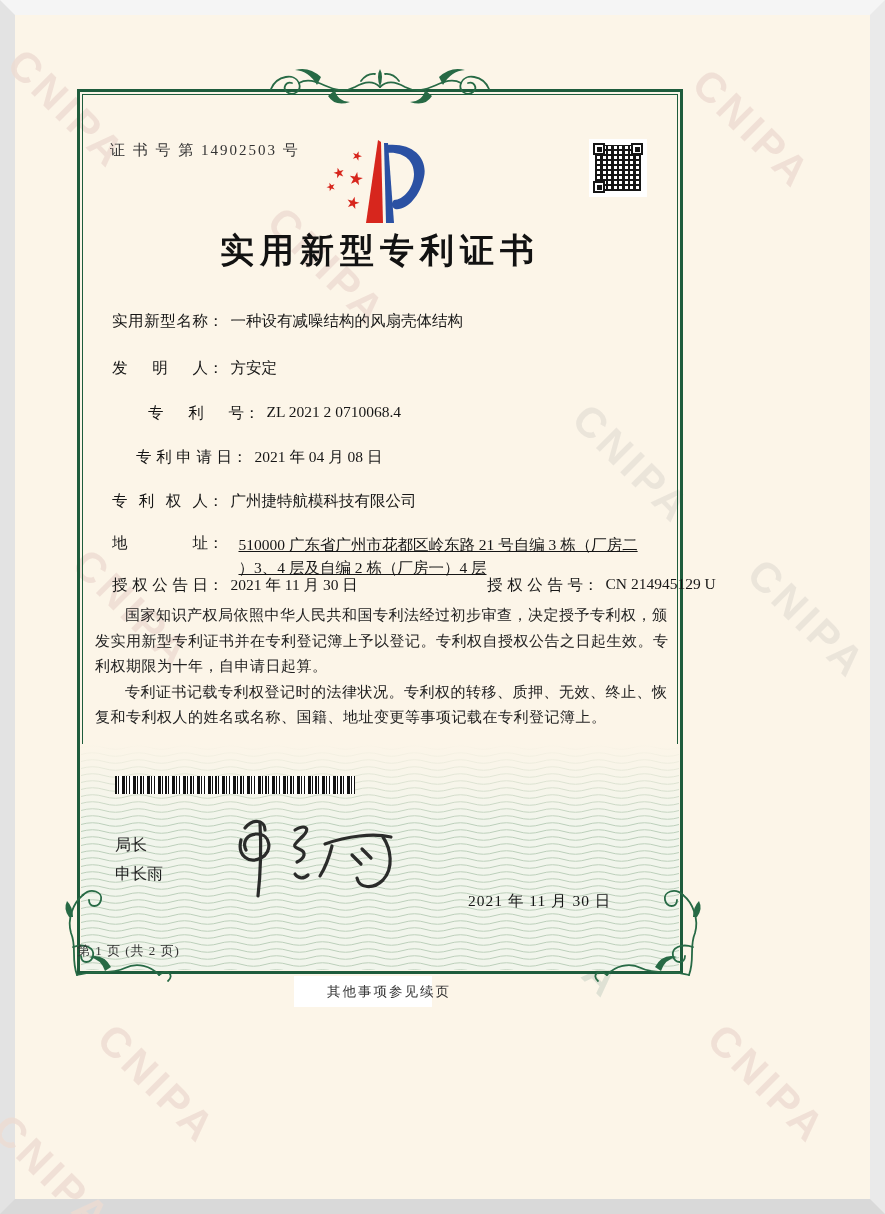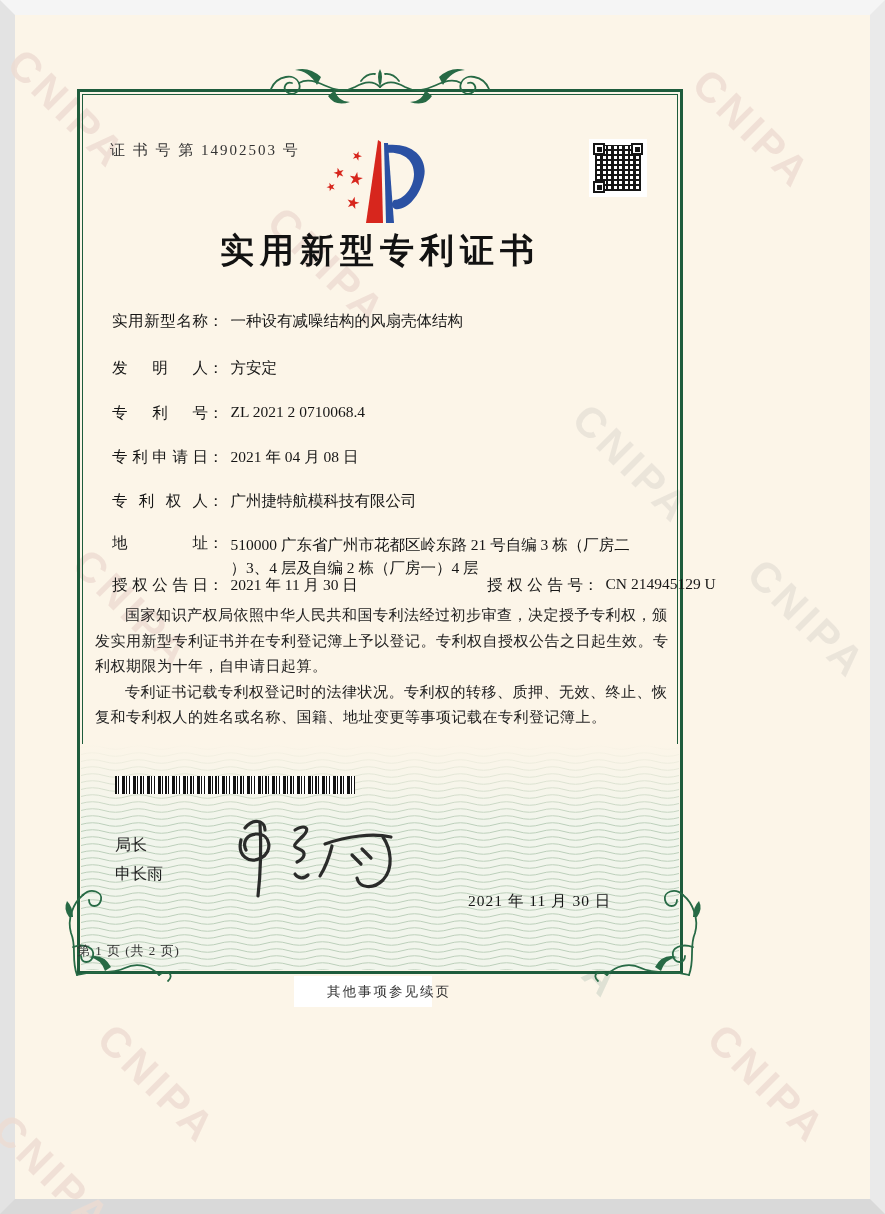--- a/index.html
+++ b/index.html
@@ -50,7 +50,7 @@
   .title{position:absolute;left:62px;width:606px;top:213px;text-align:center;
     font-size:34px;font-weight:bold;letter-spacing:6px;color:#121212;}
   .frow{position:absolute;left:97px;font-size:15.5px;color:#161616;white-space:nowrap;}
-  .r1{top:296px;} .r2{top:343px;} .r3{top:388px;} .r4{top:432px;} .r5{top:476px;}
+  .r1{top:296px;} .r2{top:343px;} .r3{top:388px;margin-left:36px;} .r4{top:432px;} .r5{top:476px;}
   .r6{top:518px;} .r7{top:560px;}
   .lbl{display:inline-block;width:96px;text-align:justify;text-align-last:justify;
        vertical-align:top;white-space:nowrap;}

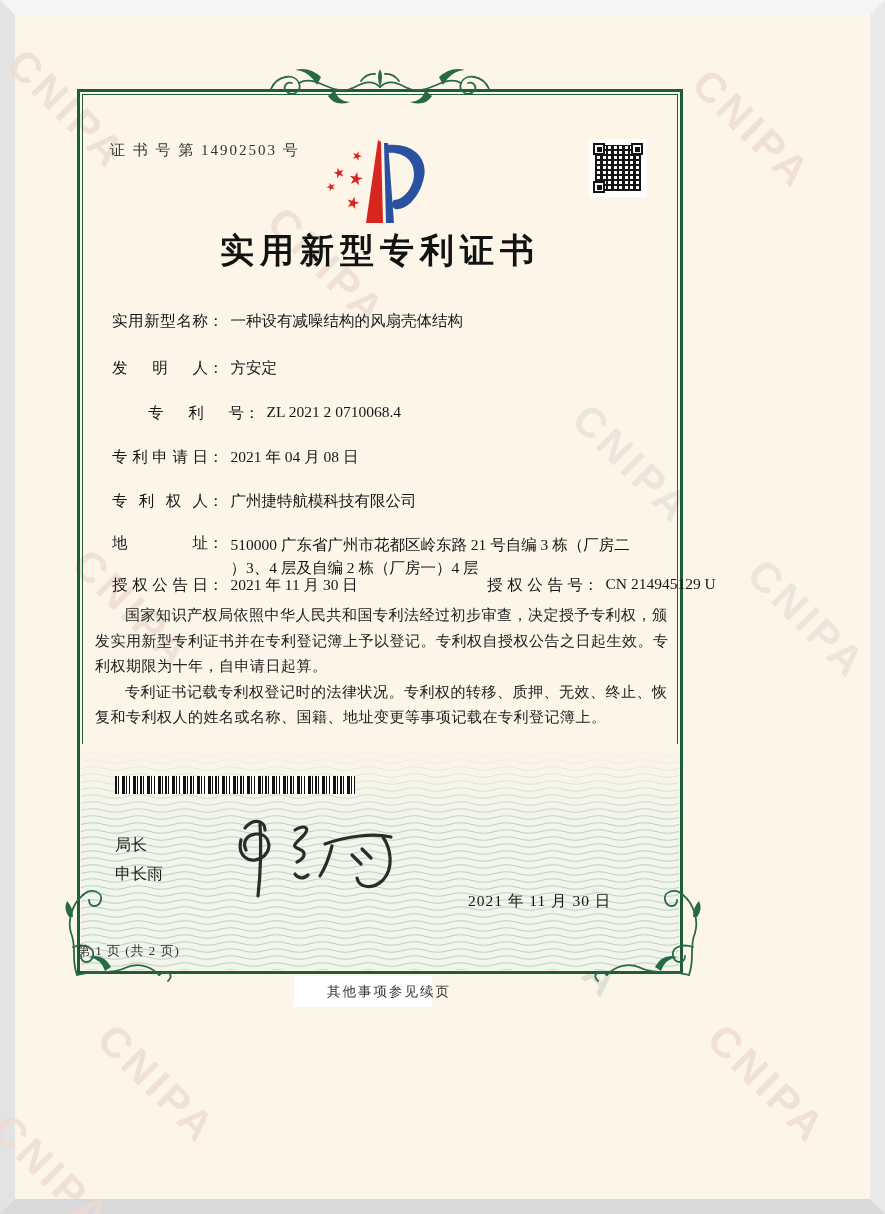--- a/index.html
+++ b/index.html
@@ -50,7 +50,7 @@
   .title{position:absolute;left:62px;width:606px;top:213px;text-align:center;
     font-size:34px;font-weight:bold;letter-spacing:6px;color:#121212;}
   .frow{position:absolute;left:97px;font-size:15.5px;color:#161616;white-space:nowrap;}
-  .r1{top:296px;} .r2{top:343px;} .r3{top:388px;margin-left:36px;} .r4{top:432px;} .r5{top:476px;}
+  .r1{top:296px;} .r2{top:343px;} .r3{top:388px;margin-left:36px;} .r4{top:432px;margin-left:24px;} .r5{top:476px;}
   .r6{top:518px;} .r7{top:560px;}
   .lbl{display:inline-block;width:96px;text-align:justify;text-align-last:justify;
        vertical-align:top;white-space:nowrap;}

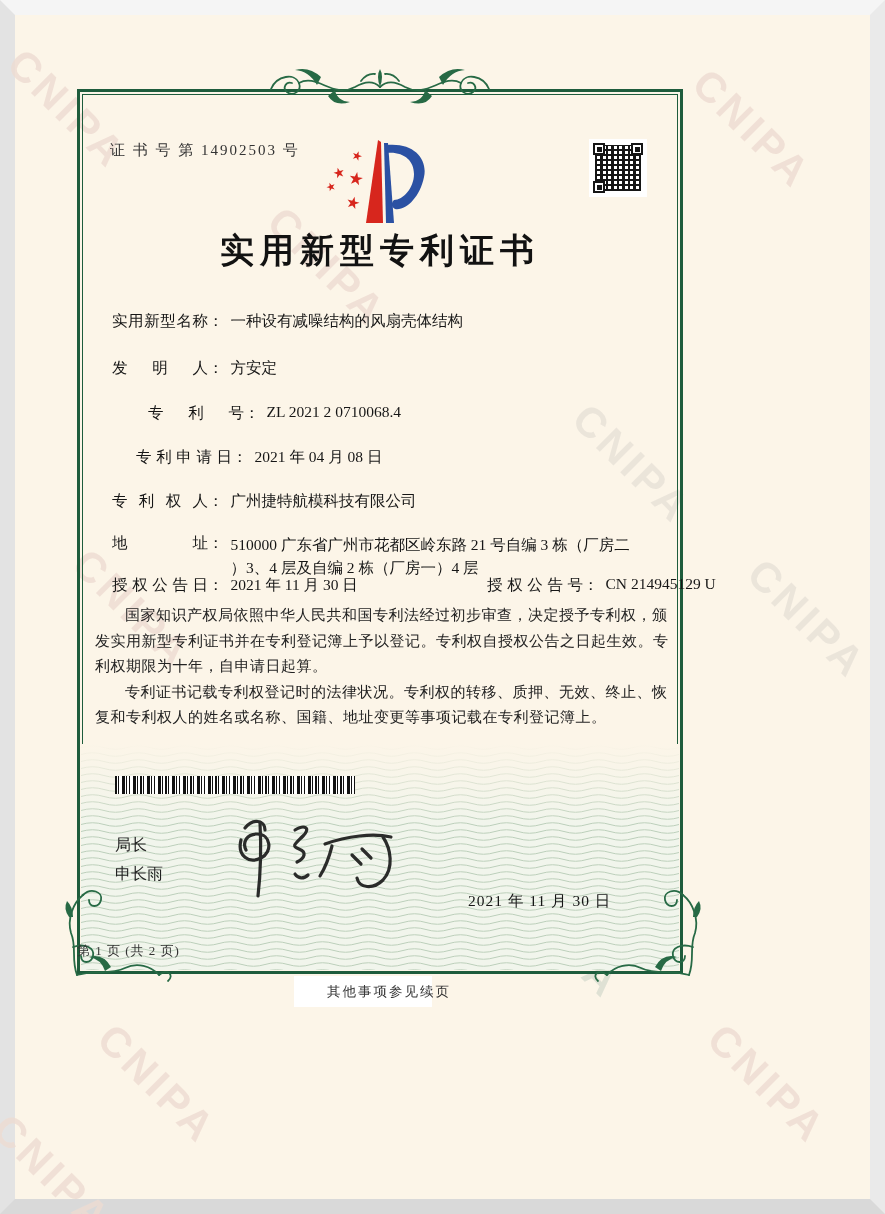--- a/index.html
+++ b/index.html
@@ -56,7 +56,7 @@
        vertical-align:top;white-space:nowrap;}
   .colon{display:inline-block;vertical-align:top;}
   .val{display:inline-block;margin-left:7px;vertical-align:top;}
-  .addr-lines{display:inline-block;margin-left:7px;vertical-align:top;line-height:23px;white-space:nowrap;}
+  .addr-lines{display:inline-block;margin-left:15px;vertical-align:top;line-height:23px;white-space:nowrap;text-decoration:underline;}
   .grant2{position:absolute;left:375px;top:0;white-space:nowrap;}
   .bodytext{position:absolute;left:80px;top:588px;width:578px;color:#222;}
   .bodytext p{margin:0;font-size:15px;line-height:25.5px;text-indent:2em;letter-spacing:.5px;}

